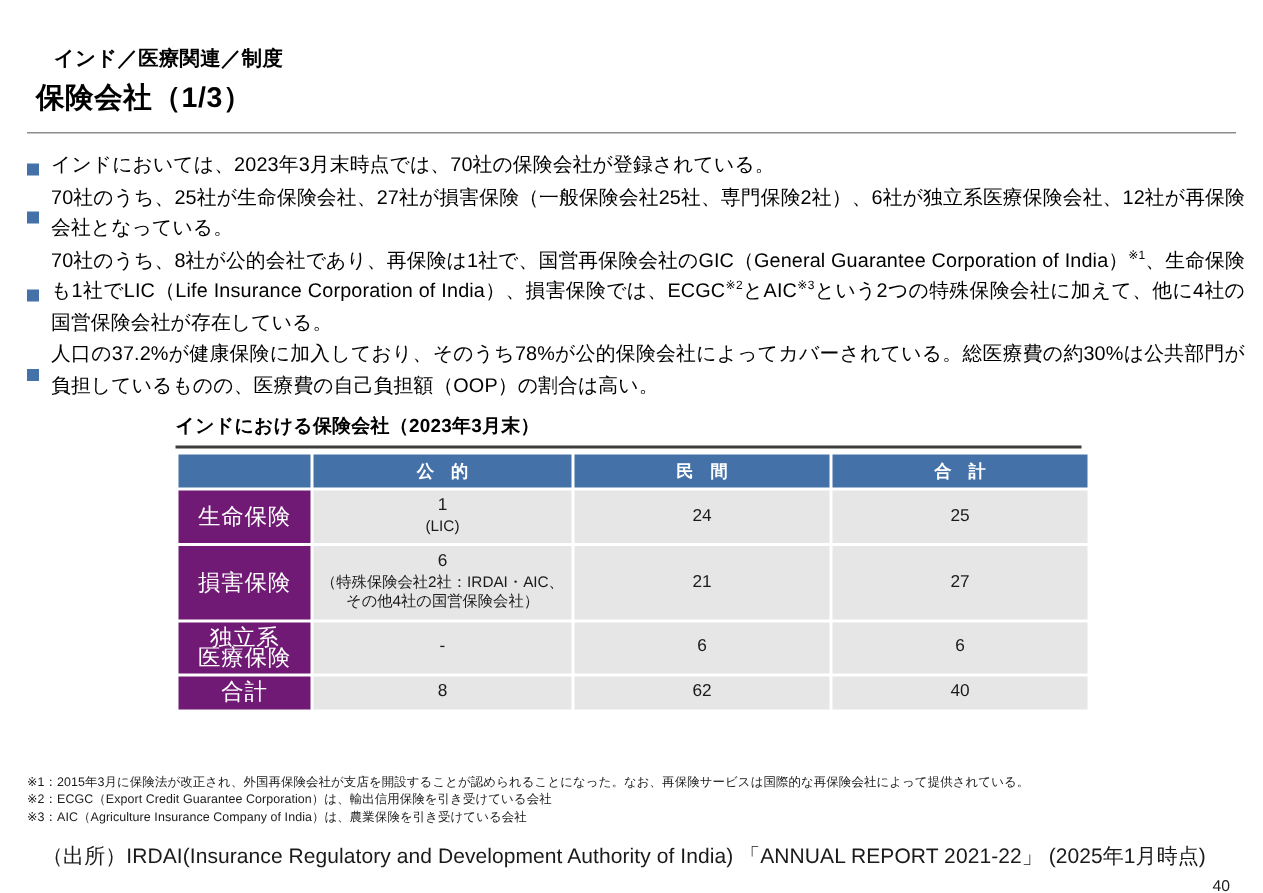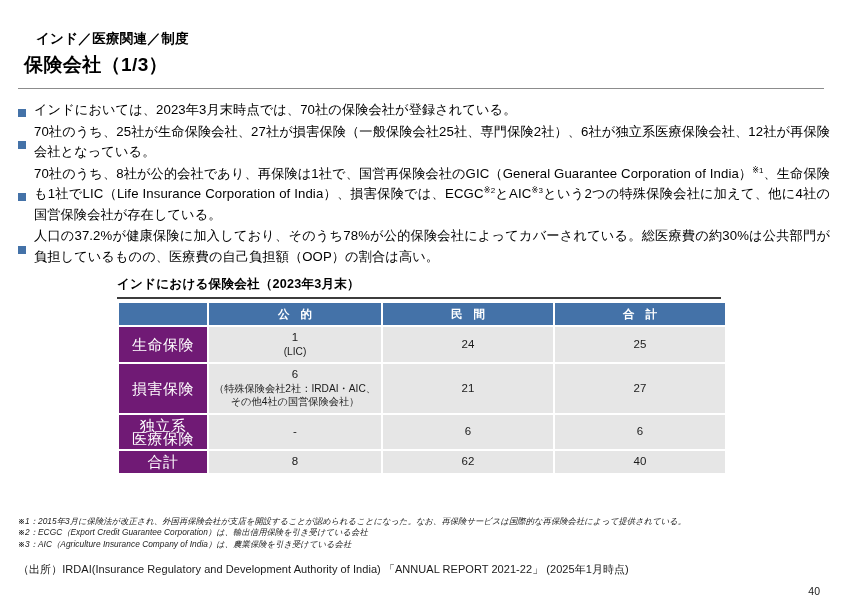--- a/index.html
+++ b/index.html
@@ -170,7 +170,6 @@
     letter-spacing: 0.05px;
     white-space: nowrap;
     color: #1a1a1a;
-    font-style: italic;
   }
   #source-line {
     position: absolute;

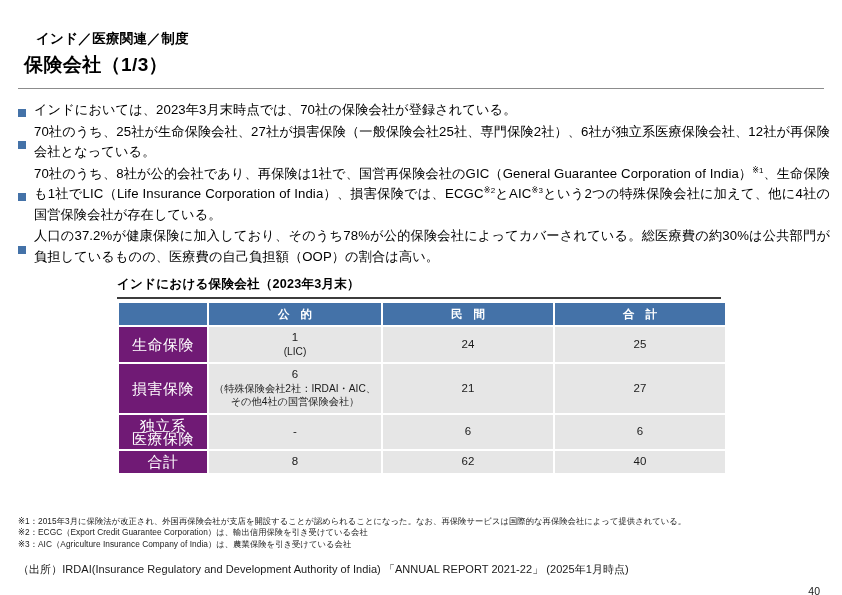--- a/index.html
+++ b/index.html
@@ -173,9 +173,9 @@
   }
   #source-line {
     position: absolute;
-    left: 18px;
+    left: 28px;
     top: 562px;
-    font-size: 11px;
+    font-size: 14px;
     letter-spacing: 0.05px;
     white-space: nowrap;
     color: #1a1a1a;

